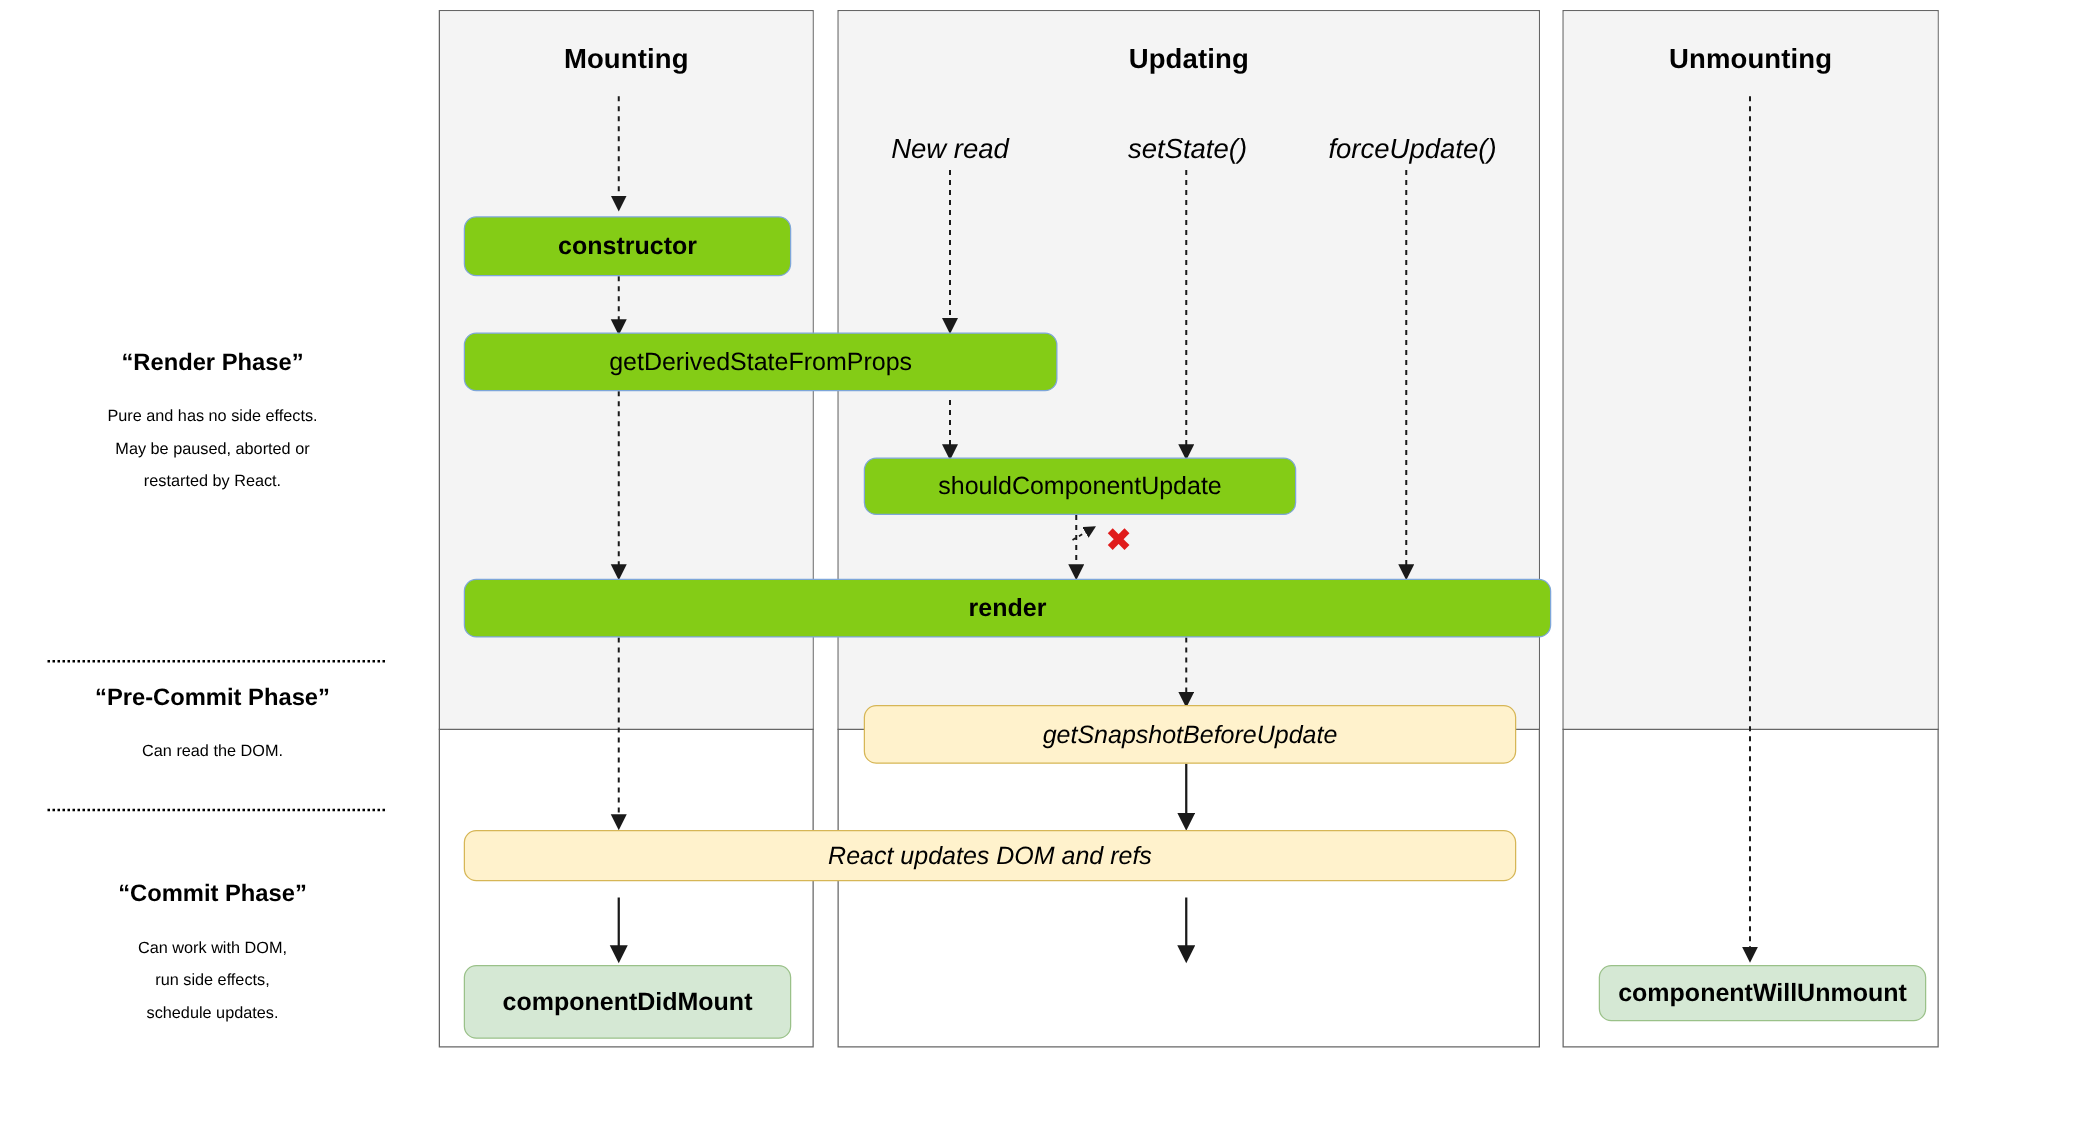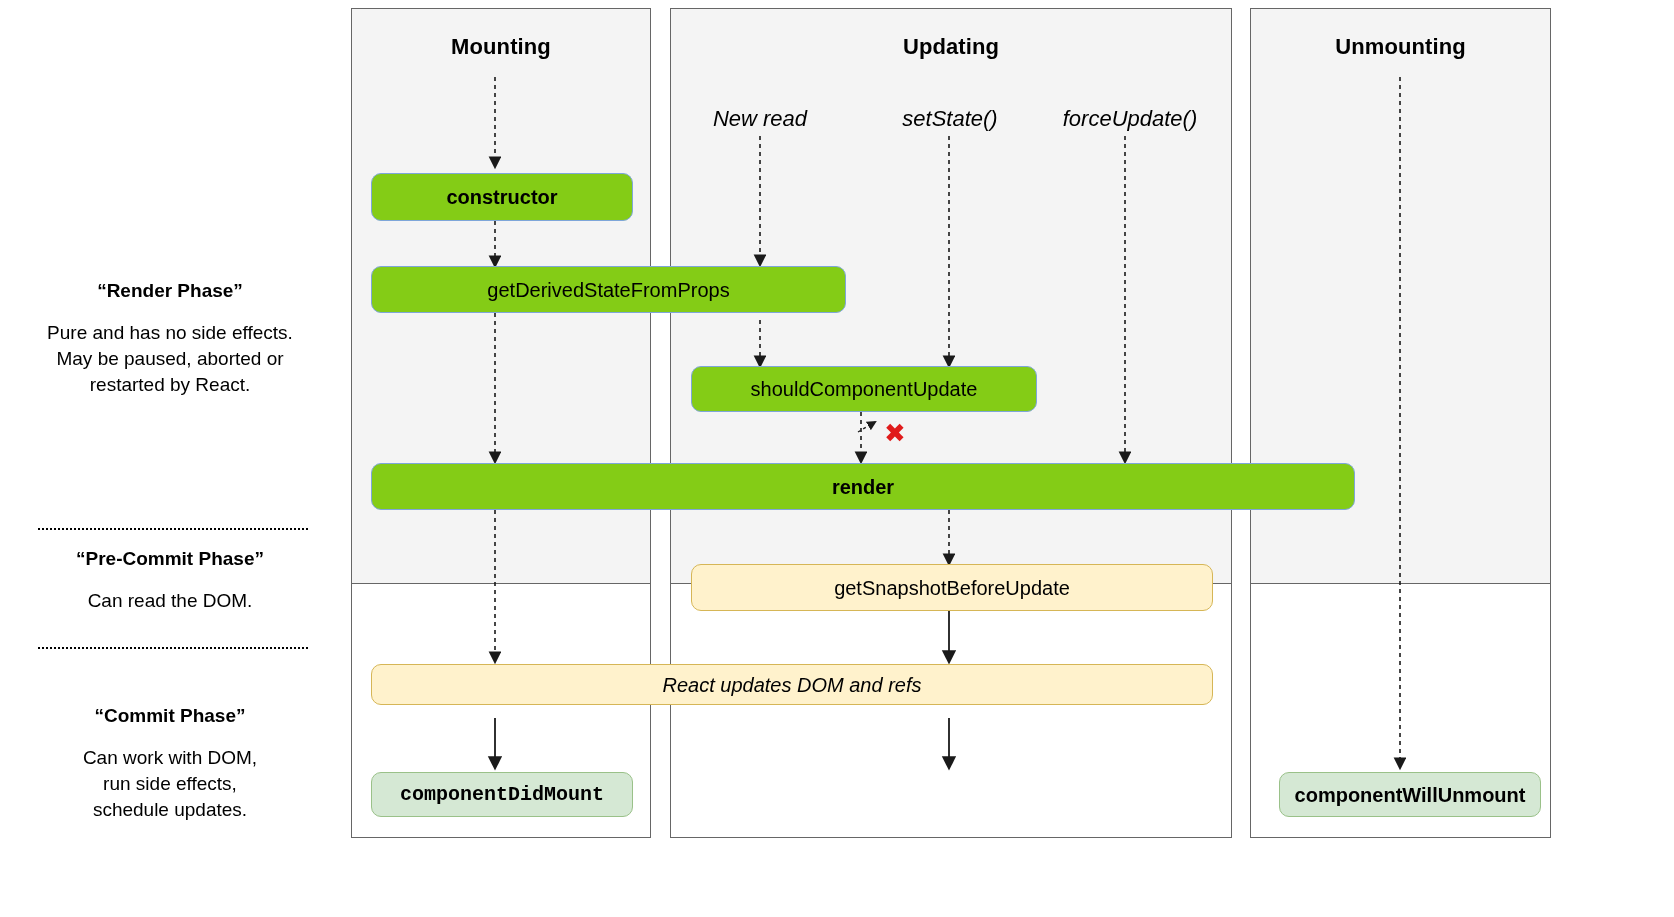--- a/index.html
+++ b/index.html
@@ -62,7 +62,7 @@
     white-space: nowrap;
   }
   .phase-desc {
-    font-size: 19px;
+    font-size: 13px;
     line-height: 26px;
     margin: 0;
   }

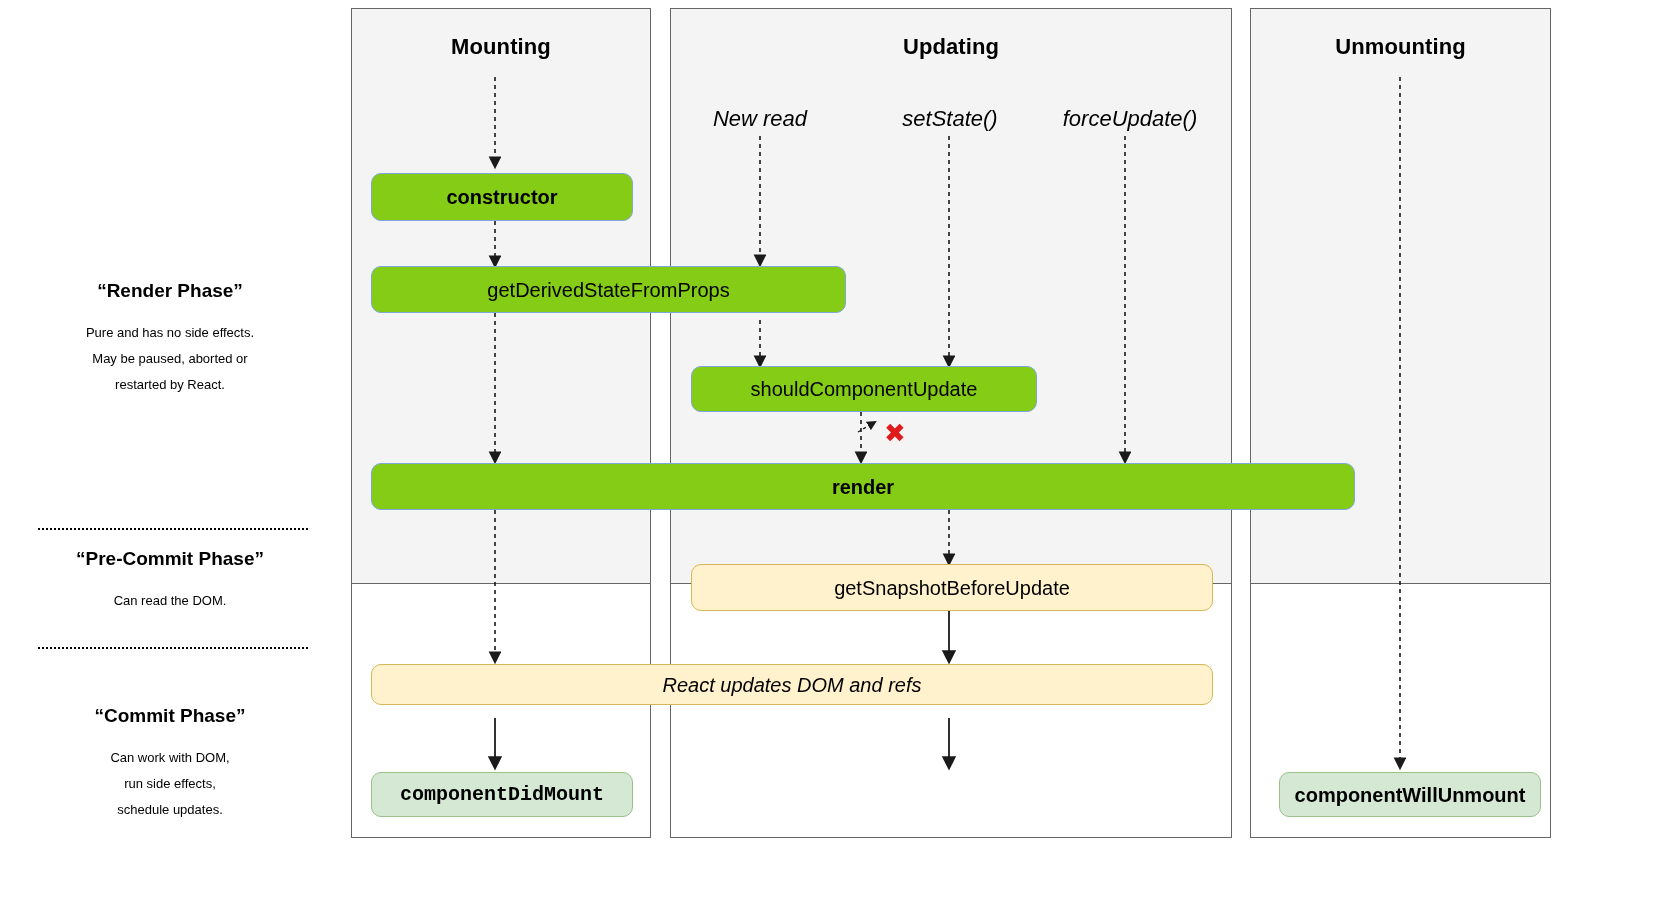--- a/index.html
+++ b/index.html
@@ -212,7 +212,7 @@
 
   <div class="node blue" style="left:691px; top:366px; width:346px; height:46px;">shouldComponentUpdate</div>
 
-  <div class="node blue bold" style="left:371px; top:463px; width:984px; height:47px;">render</div>
+  <div class="node blue bold" style="left:371px; top:463px; width:870px; height:47px;">render</div>
 
   <div class="node yellow" style="left:691px; top:564px; width:522px; height:47px;">getSnapshotBeforeUpdate</div>
 

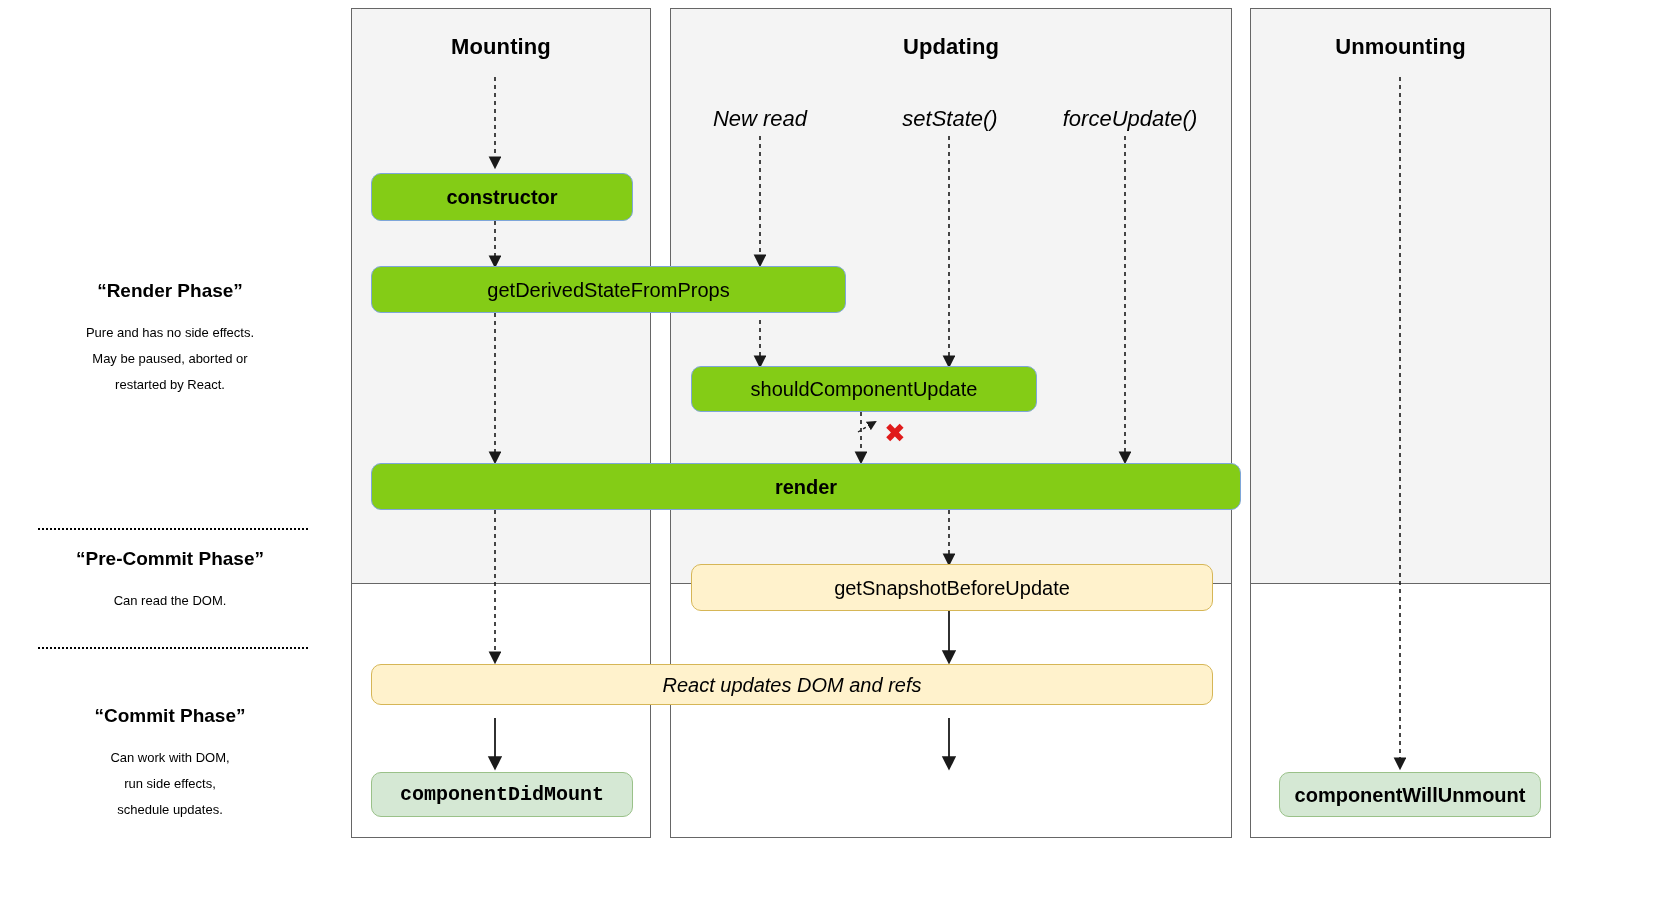--- a/index.html
+++ b/index.html
@@ -214,7 +214,7 @@
 
   <div class="node blue bold" style="left:371px; top:463px; width:870px; height:47px;">render</div>
 
-  <div class="node yellow" style="left:691px; top:564px; width:522px; height:47px;">getSnapshotBeforeUpdate</div>
+  <div class="node yellow" style="left:691px; top:564px; width:522px; height:47px;font-style:italic;">getSnapshotBeforeUpdate</div>
 
   <div class="node yellow italic" style="left:371px; top:664px; width:842px; height:41px;">React updates DOM and refs</div>
 

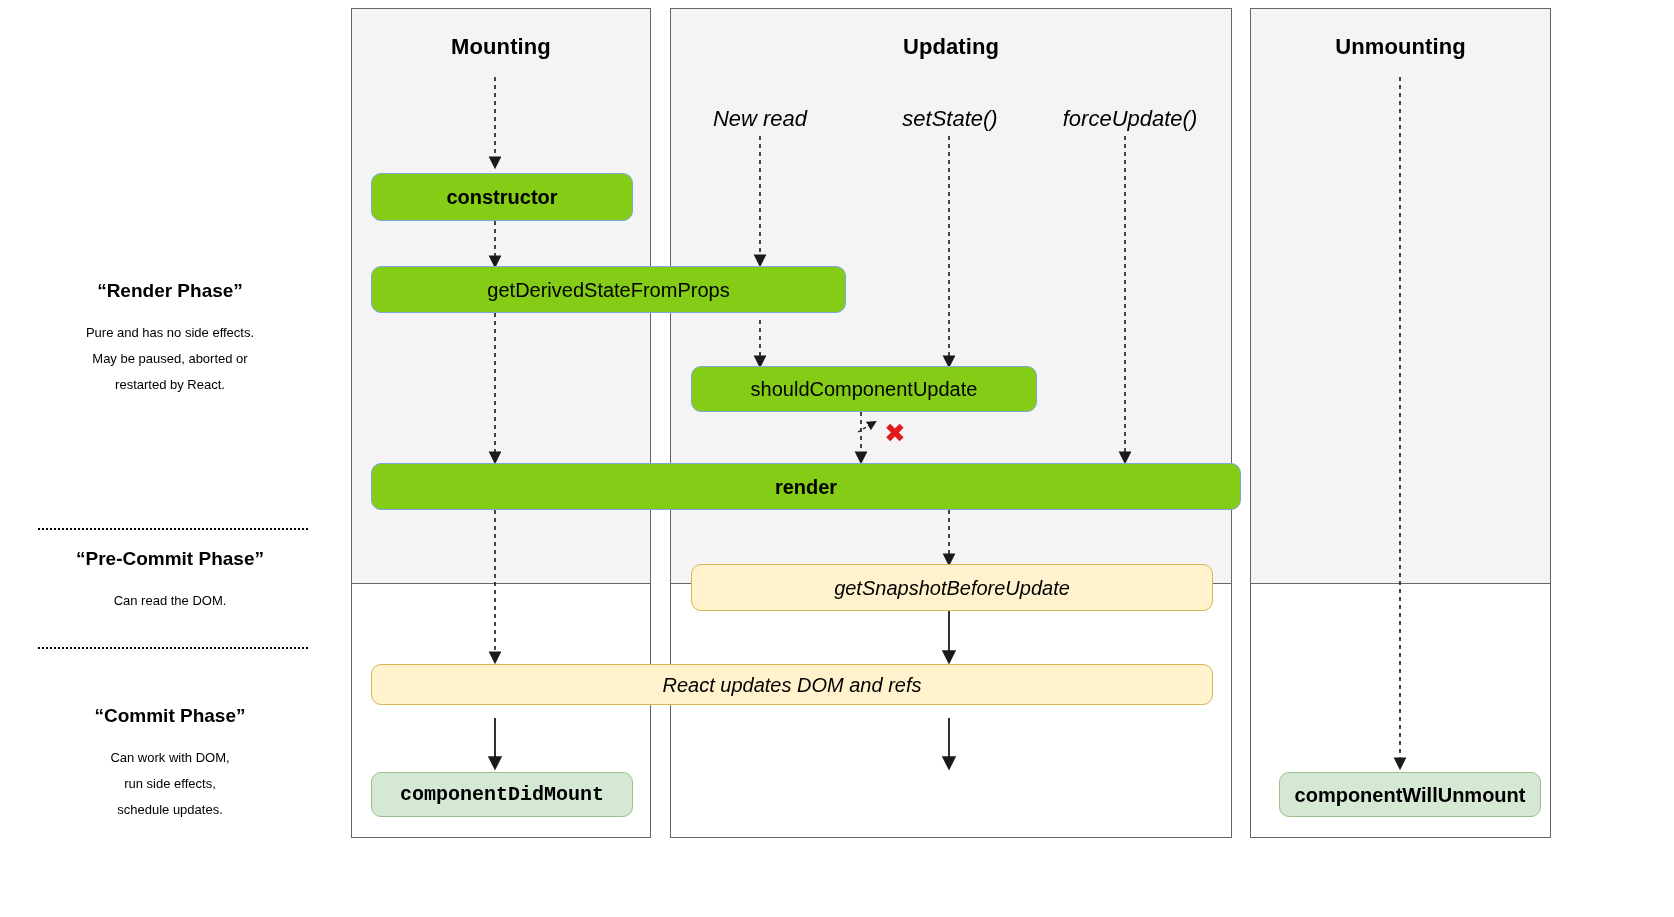--- a/index.html
+++ b/index.html
@@ -218,7 +218,7 @@
 
   <div class="node yellow italic" style="left:371px; top:664px; width:842px; height:41px;">React updates DOM and refs</div>
 
-  <div class="node green bold" style="left:371px; top:772px; width:262px; height:45px;font-family:Liberation Mono, monospace;">componentDidMount</div>
+  <div class="node green bold" style="left:371px; top:772px; width:262px; height:59px;">componentDidMount</div>
 
 
   <div class="node green bold" style="left:1279px; top:772px; width:262px; height:45px;">componentWillUnmount</div>

